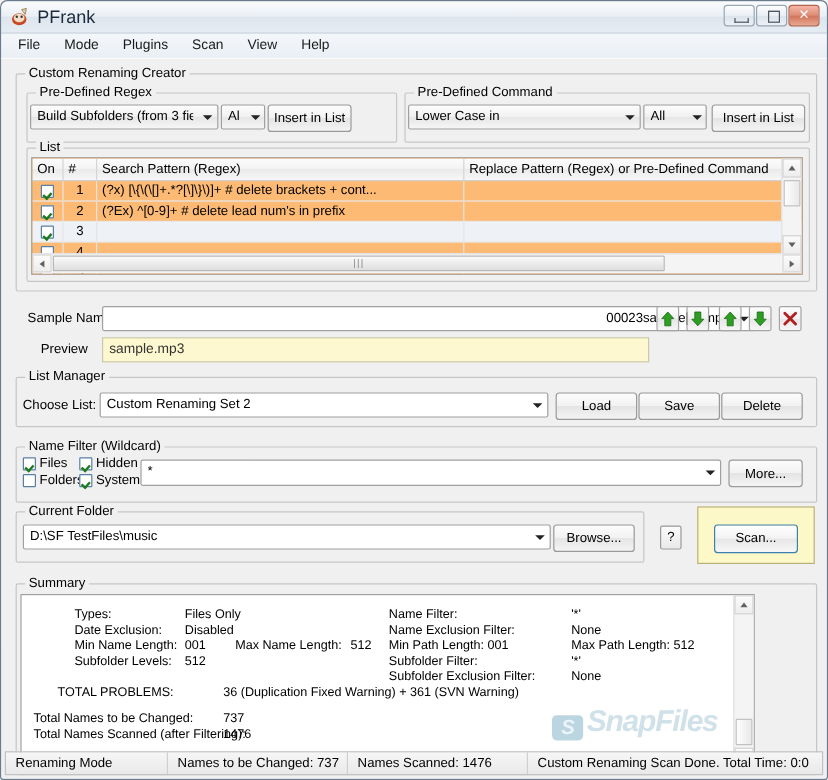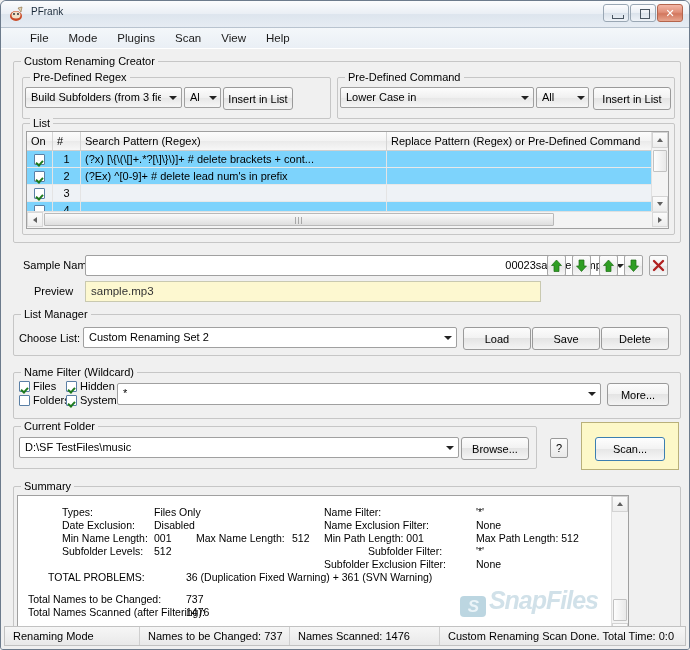--- a/index.html
+++ b/index.html
@@ -28,7 +28,7 @@
     position:absolute;left:8px;top:5px;width:16px;height:16px;
   }
   .title-text{
-    position:absolute;left:30px;top:5px;font-size:10px;color:#1b2b3b;
+    position:absolute;left:30px;top:5px;font-size:15px;color:#1b2b3b;
     font-family:"Liberation Sans",sans-serif;
   }
   .winbtns{position:absolute;right:6px;top:3px;display:flex;gap:1px;}

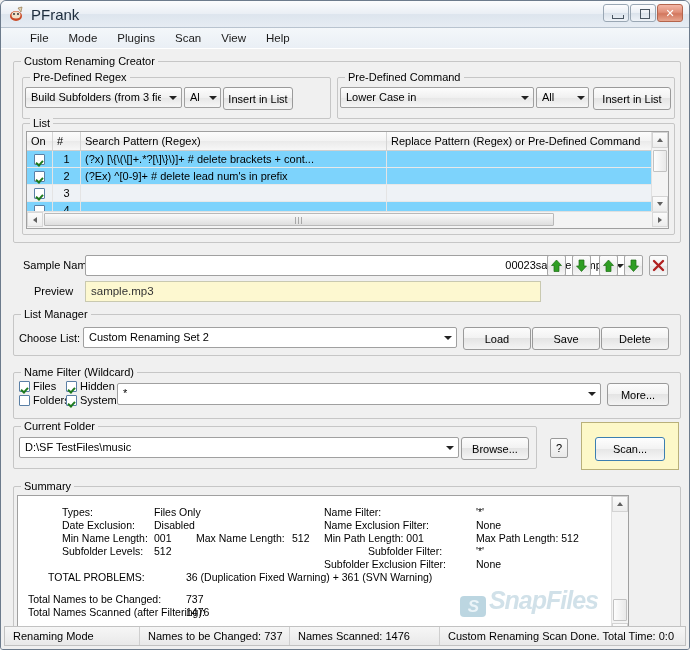--- a/index.html
+++ b/index.html
@@ -58,7 +58,7 @@
   .max-gl:after{content:"";position:absolute;left:-1px;top:-1px;right:-1px;height:2px;border-top:1px solid #4a5662;}
   
   .menubar{
-    height:20px;padding-left:19px;display:flex;align-items:center;
+    height:20px;padding-left:4px;display:flex;align-items:center;
     background:linear-gradient(180deg,#f4f7fa 0%,#eaeff5 100%);
     border-bottom:1px solid #cdd6e0;
   }

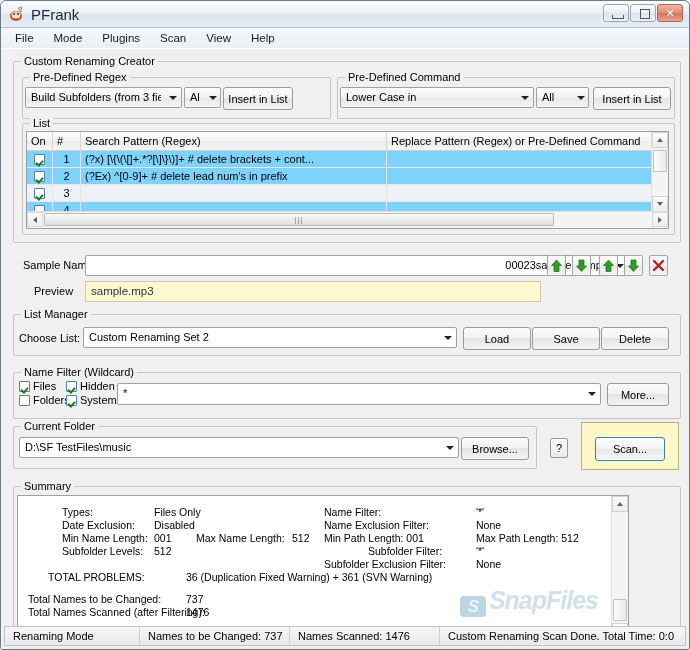--- a/index.html
+++ b/index.html
@@ -106,7 +106,7 @@
   }
   
   .grid{
-    position:absolute;box-sizing:border-box;background:#7dd3fc;
+    position:absolute;box-sizing:border-box;background:#fdba74;
     border:1px solid #a0a0a0;overflow:hidden;
   }
   .ghead{

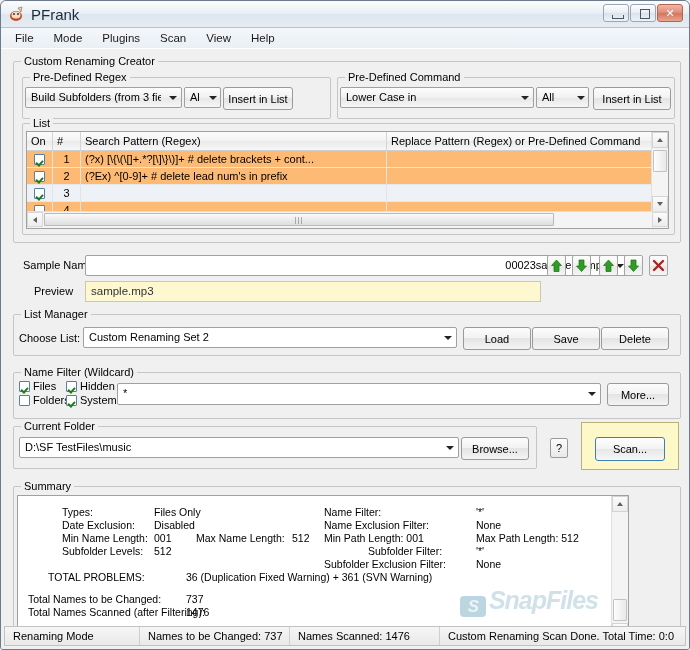--- a/index.html
+++ b/index.html
@@ -501,7 +501,7 @@
         <span class="sum-row" style="left:458px;top:23px;">None</span>
         <span class="sum-row" style="left:306px;top:36px;">Min Path Length: 001</span>
         <span class="sum-row" style="left:458px;top:36px;">Max Path Length: 512</span>
-        <span class="sum-row" style="left:306px;top:49px;margin-left:44px;">Subfolder Filter:</span>
+        <span class="sum-row" style="left:306px;top:49px;">Subfolder Filter:</span>
         <span class="sum-row" style="left:458px;top:49px;">'*'</span>
         <span class="sum-row" style="left:306px;top:62px;">Subfolder Exclusion Filter:</span>
         <span class="sum-row" style="left:458px;top:62px;">None</span>

